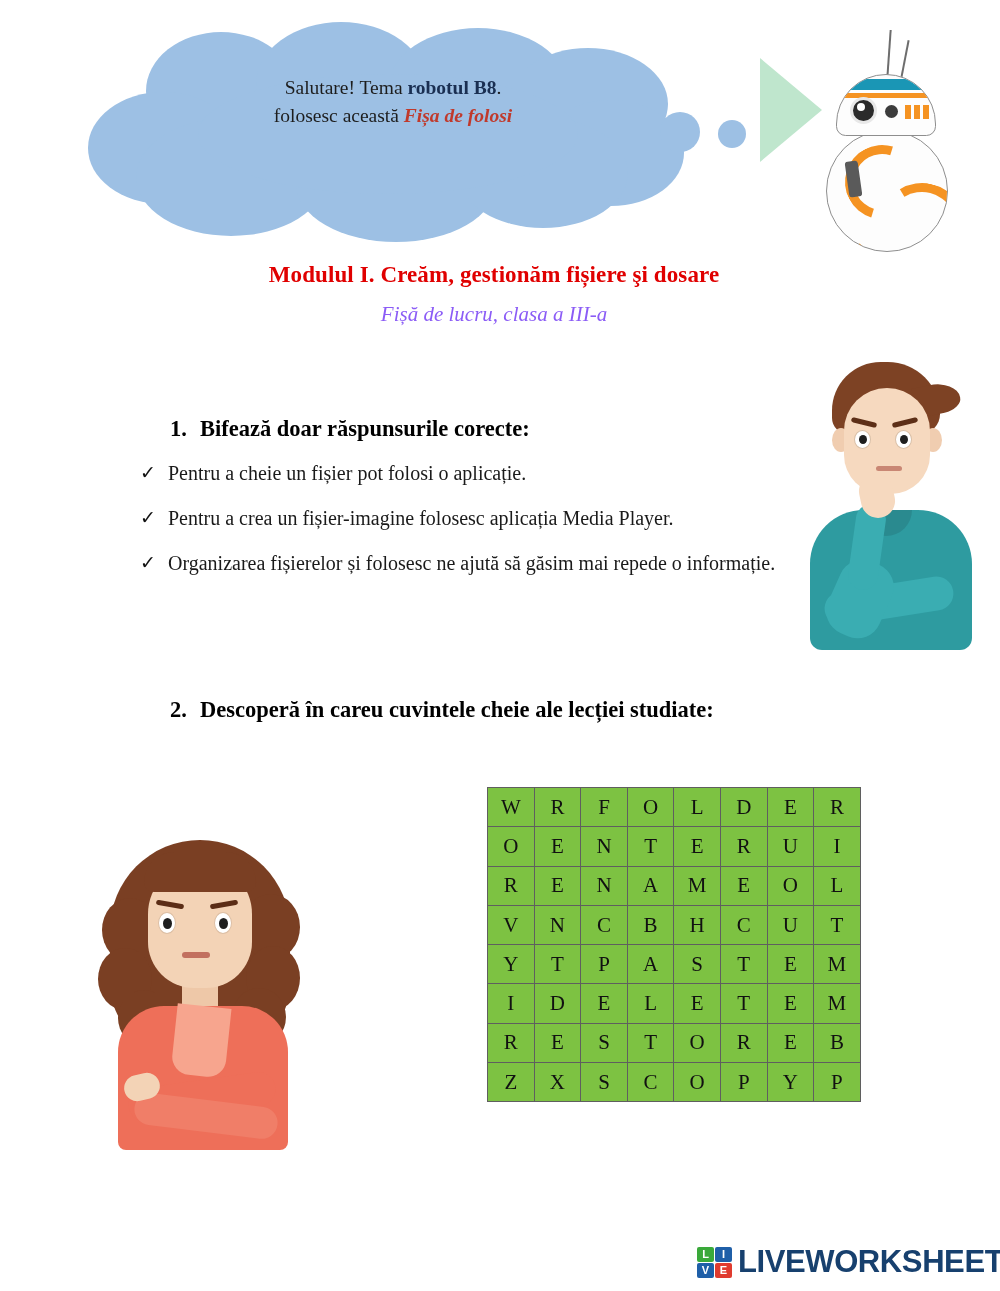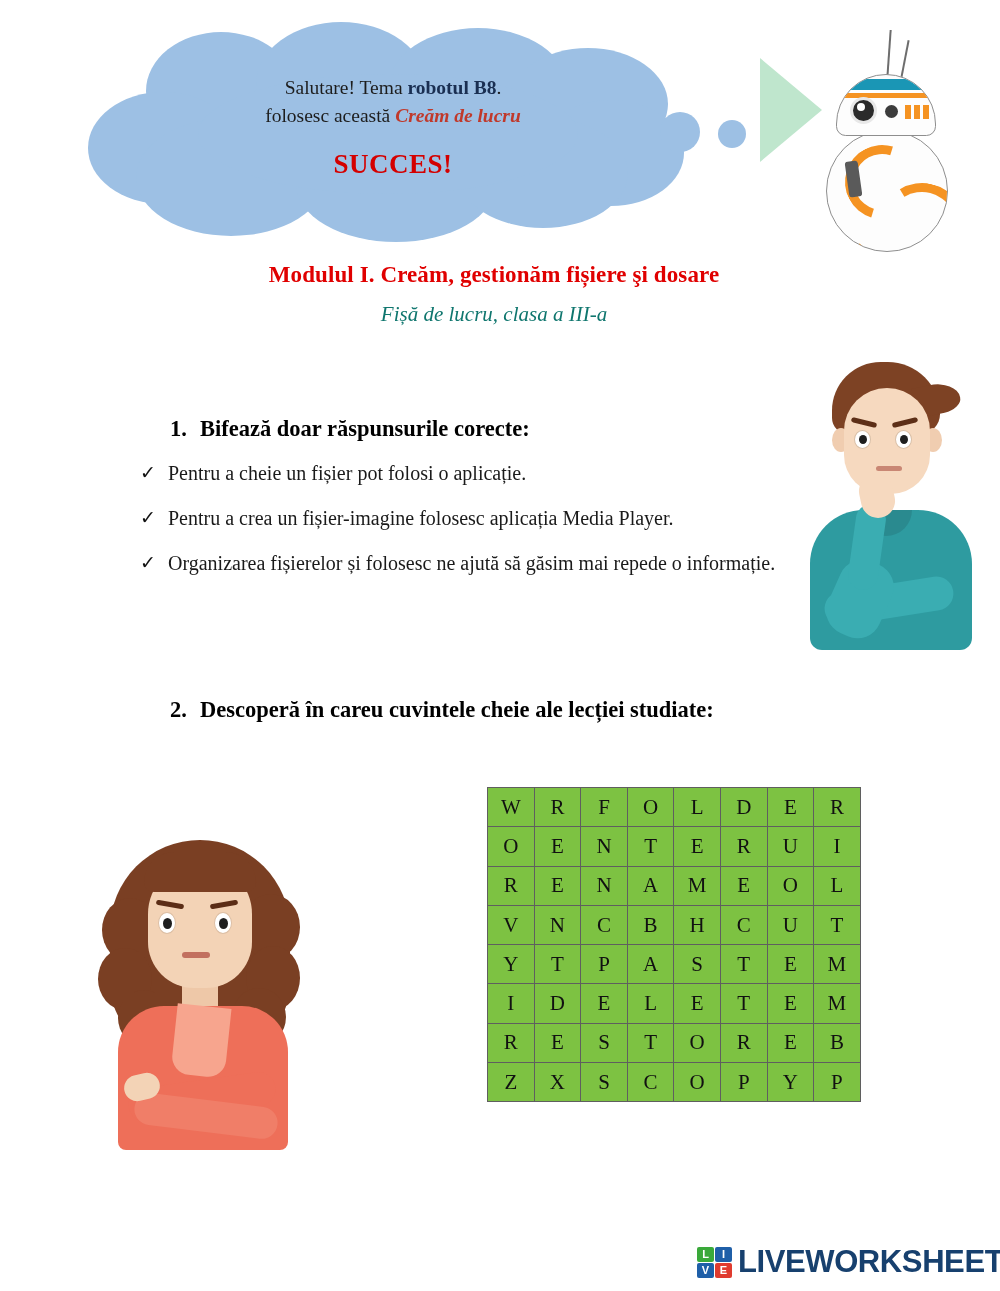--- a/index.html
+++ b/index.html
@@ -262,7 +262,7 @@
 
   <div id="cloud-text">
     <span class="ln"><span>Salutare! Tema </span><b>robotul B8</b><span>.</span></span>
-    <span class="ln"><span>folosesc această </span><span class="fisa">Creăm de lucru</span></span>
+    <span class="ln"><span>folosesc această </span><span class="fisa">Fișa de folosi</span></span>
     <span id="succes">SUCCES!</span>
   </div>
 </div>

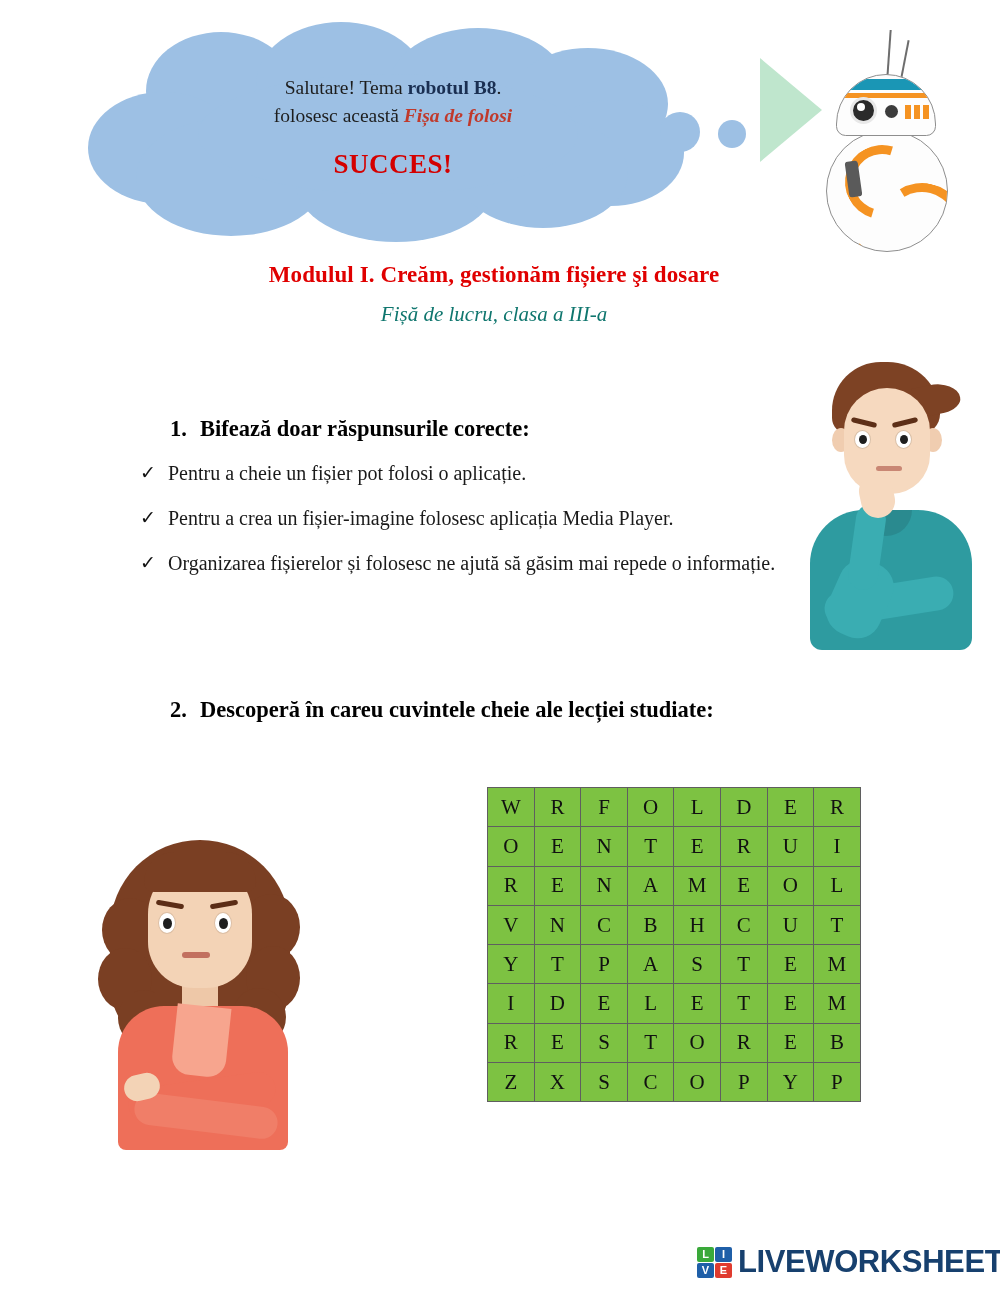--- a/index.html
+++ b/index.html
@@ -263,7 +263,6 @@
   <div id="cloud-text">
     <span class="ln"><span>Salutare! Tema </span><b>robotul B8</b><span>.</span></span>
     <span class="ln"><span>folosesc această </span><span class="fisa">Fișa de folosi</span></span>
-    <span id="succes">SUCCES!</span>
   </div>
 </div>
 

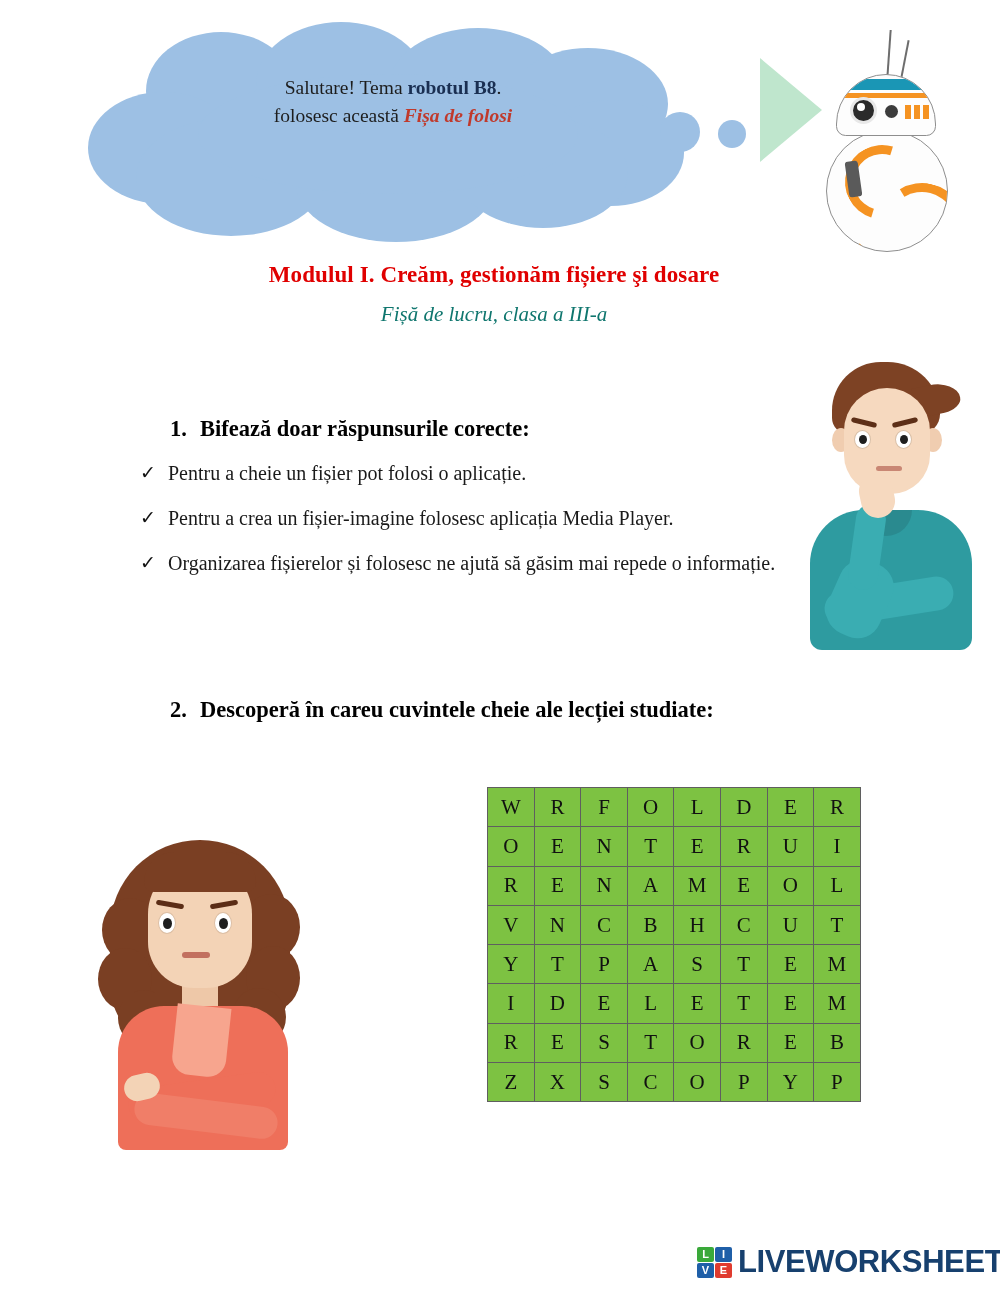--- a/index.html
+++ b/index.html
@@ -94,7 +94,7 @@
   #titles { position: absolute; left: 0; top: 262px; width: 988px; text-align: center; }
   #t-module { font-size: 23px; font-weight: bold; color: #e00000; letter-spacing: .1px; }
   #t-theme { font-size: 22px; color: #7b3f98; margin-top: 12px; }
-  #t-sheet { font-size: 21px; font-style: italic; color: #0f766e; margin-top: 14px; }
+  #t-sheet { font-size: 21px; font-style: italic; color: #8b5cf6; margin-top: 14px; }
 
   
   #ex1-head {

